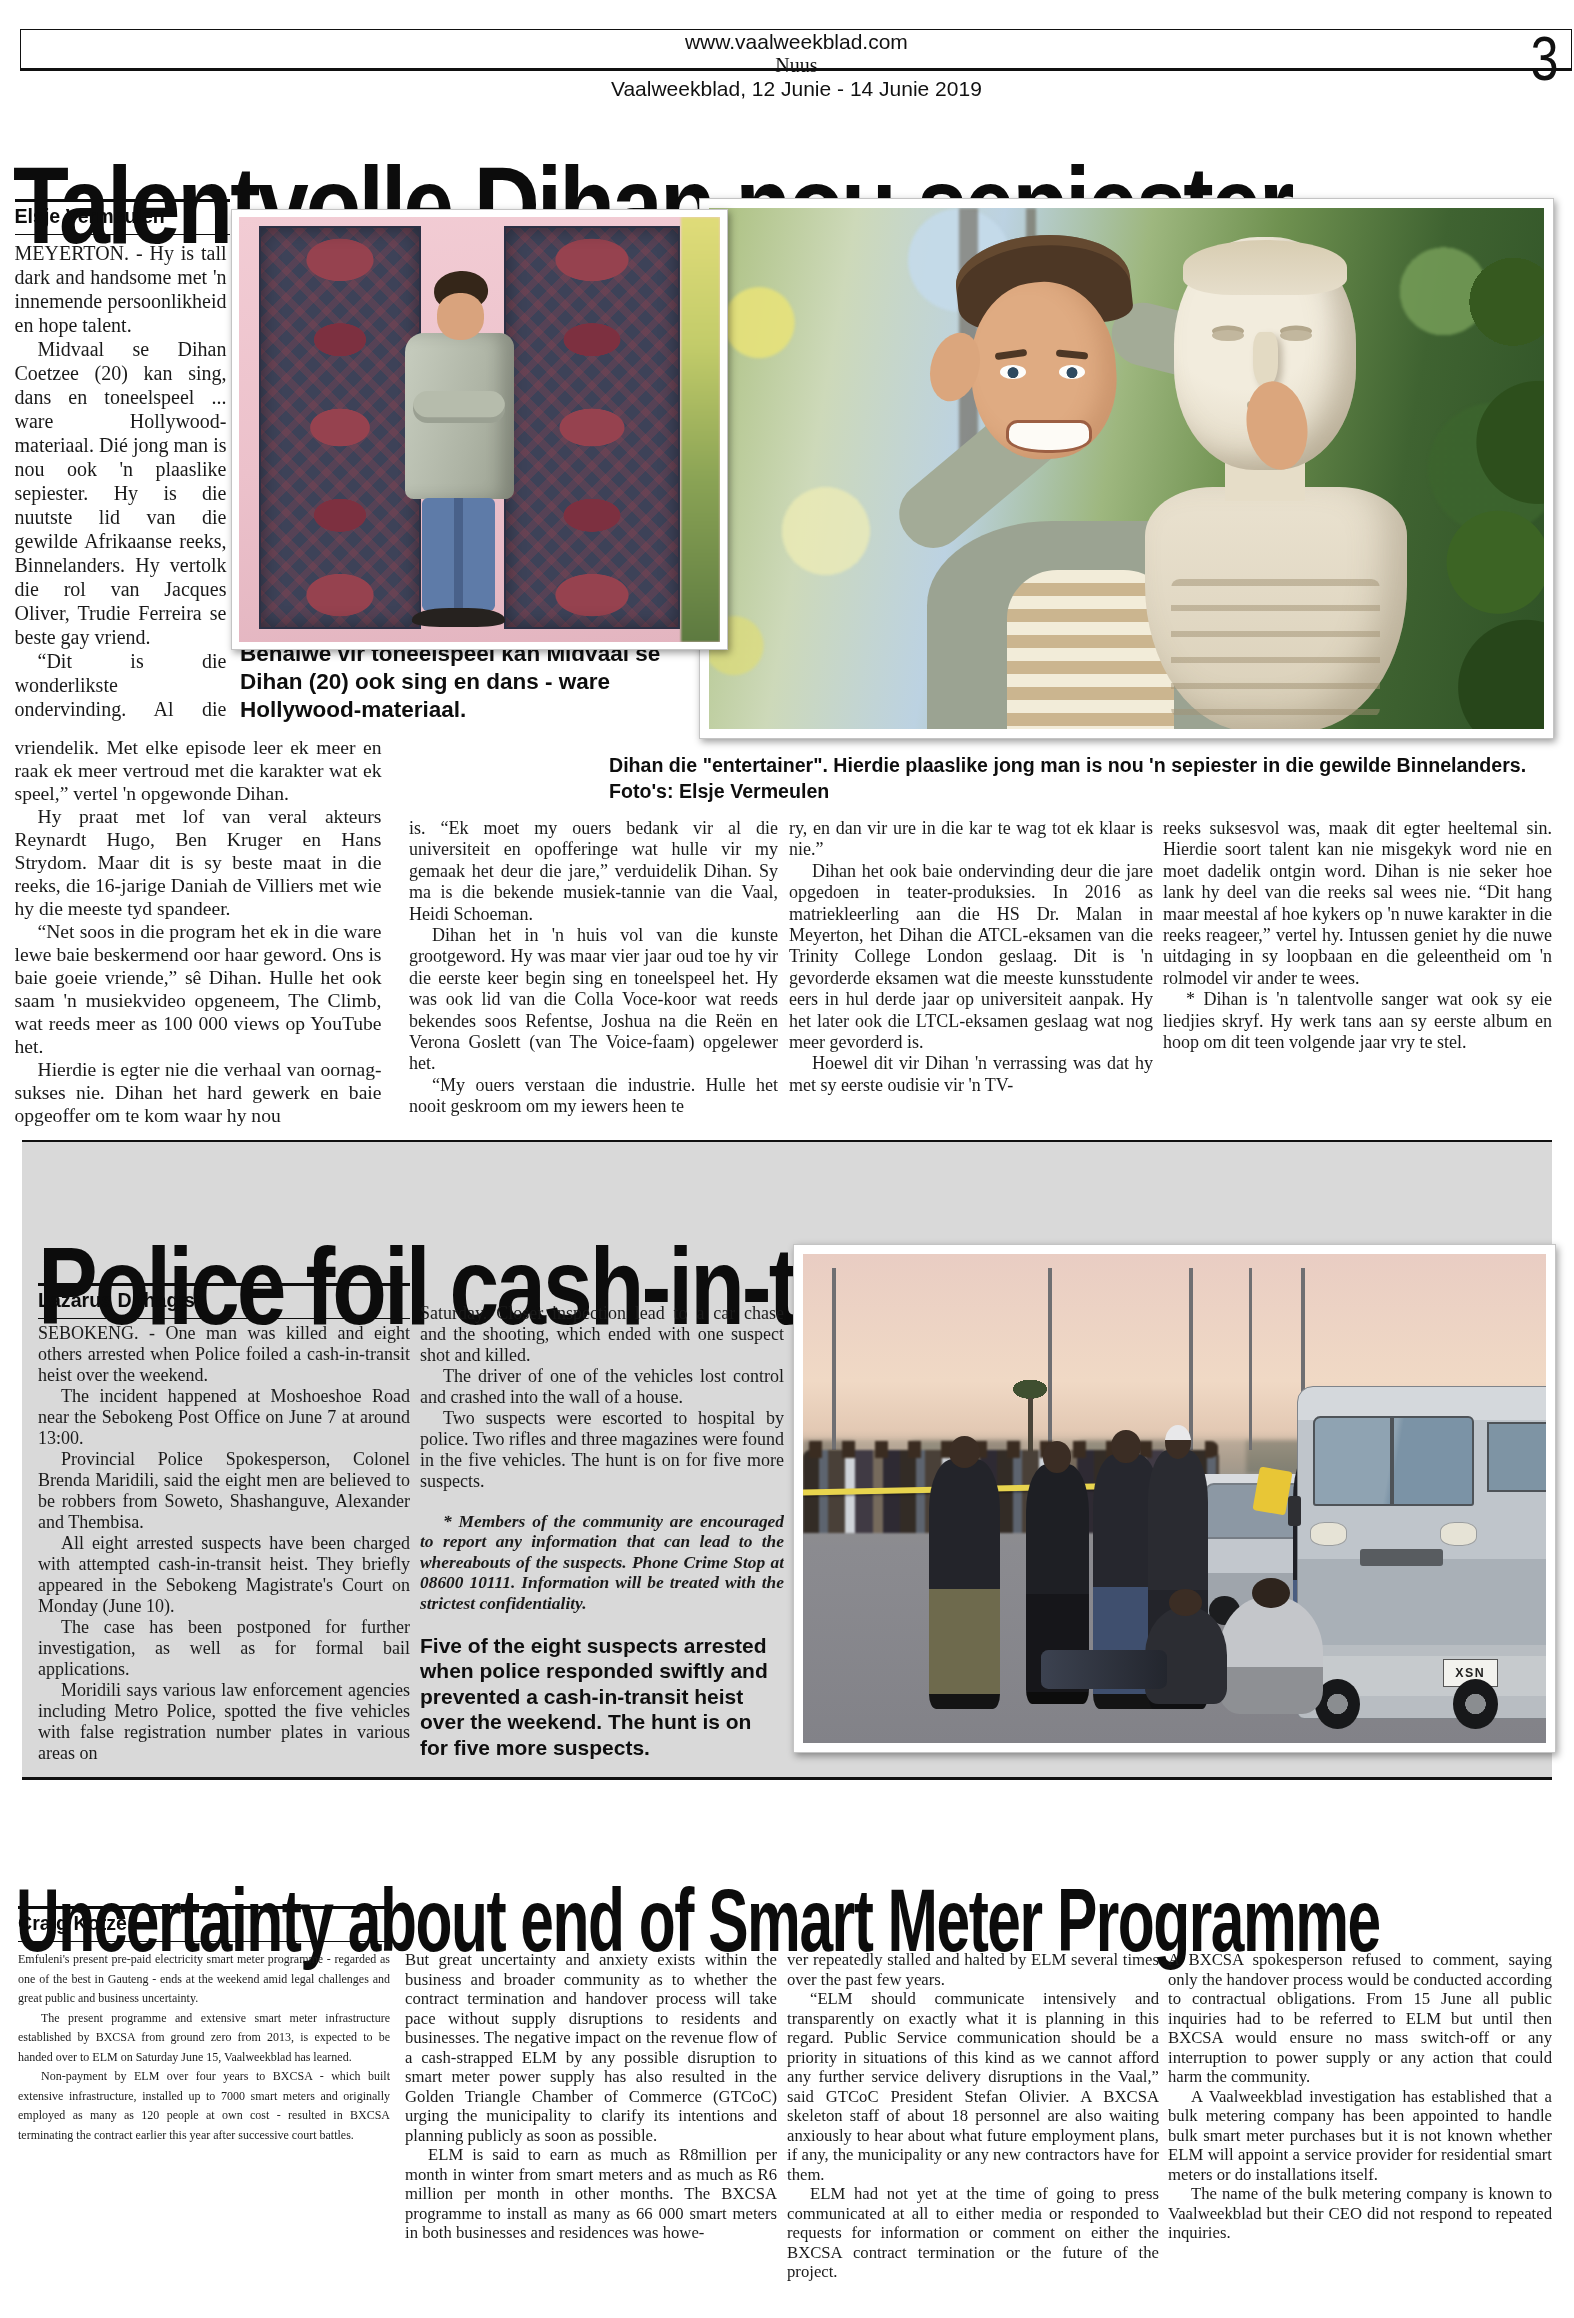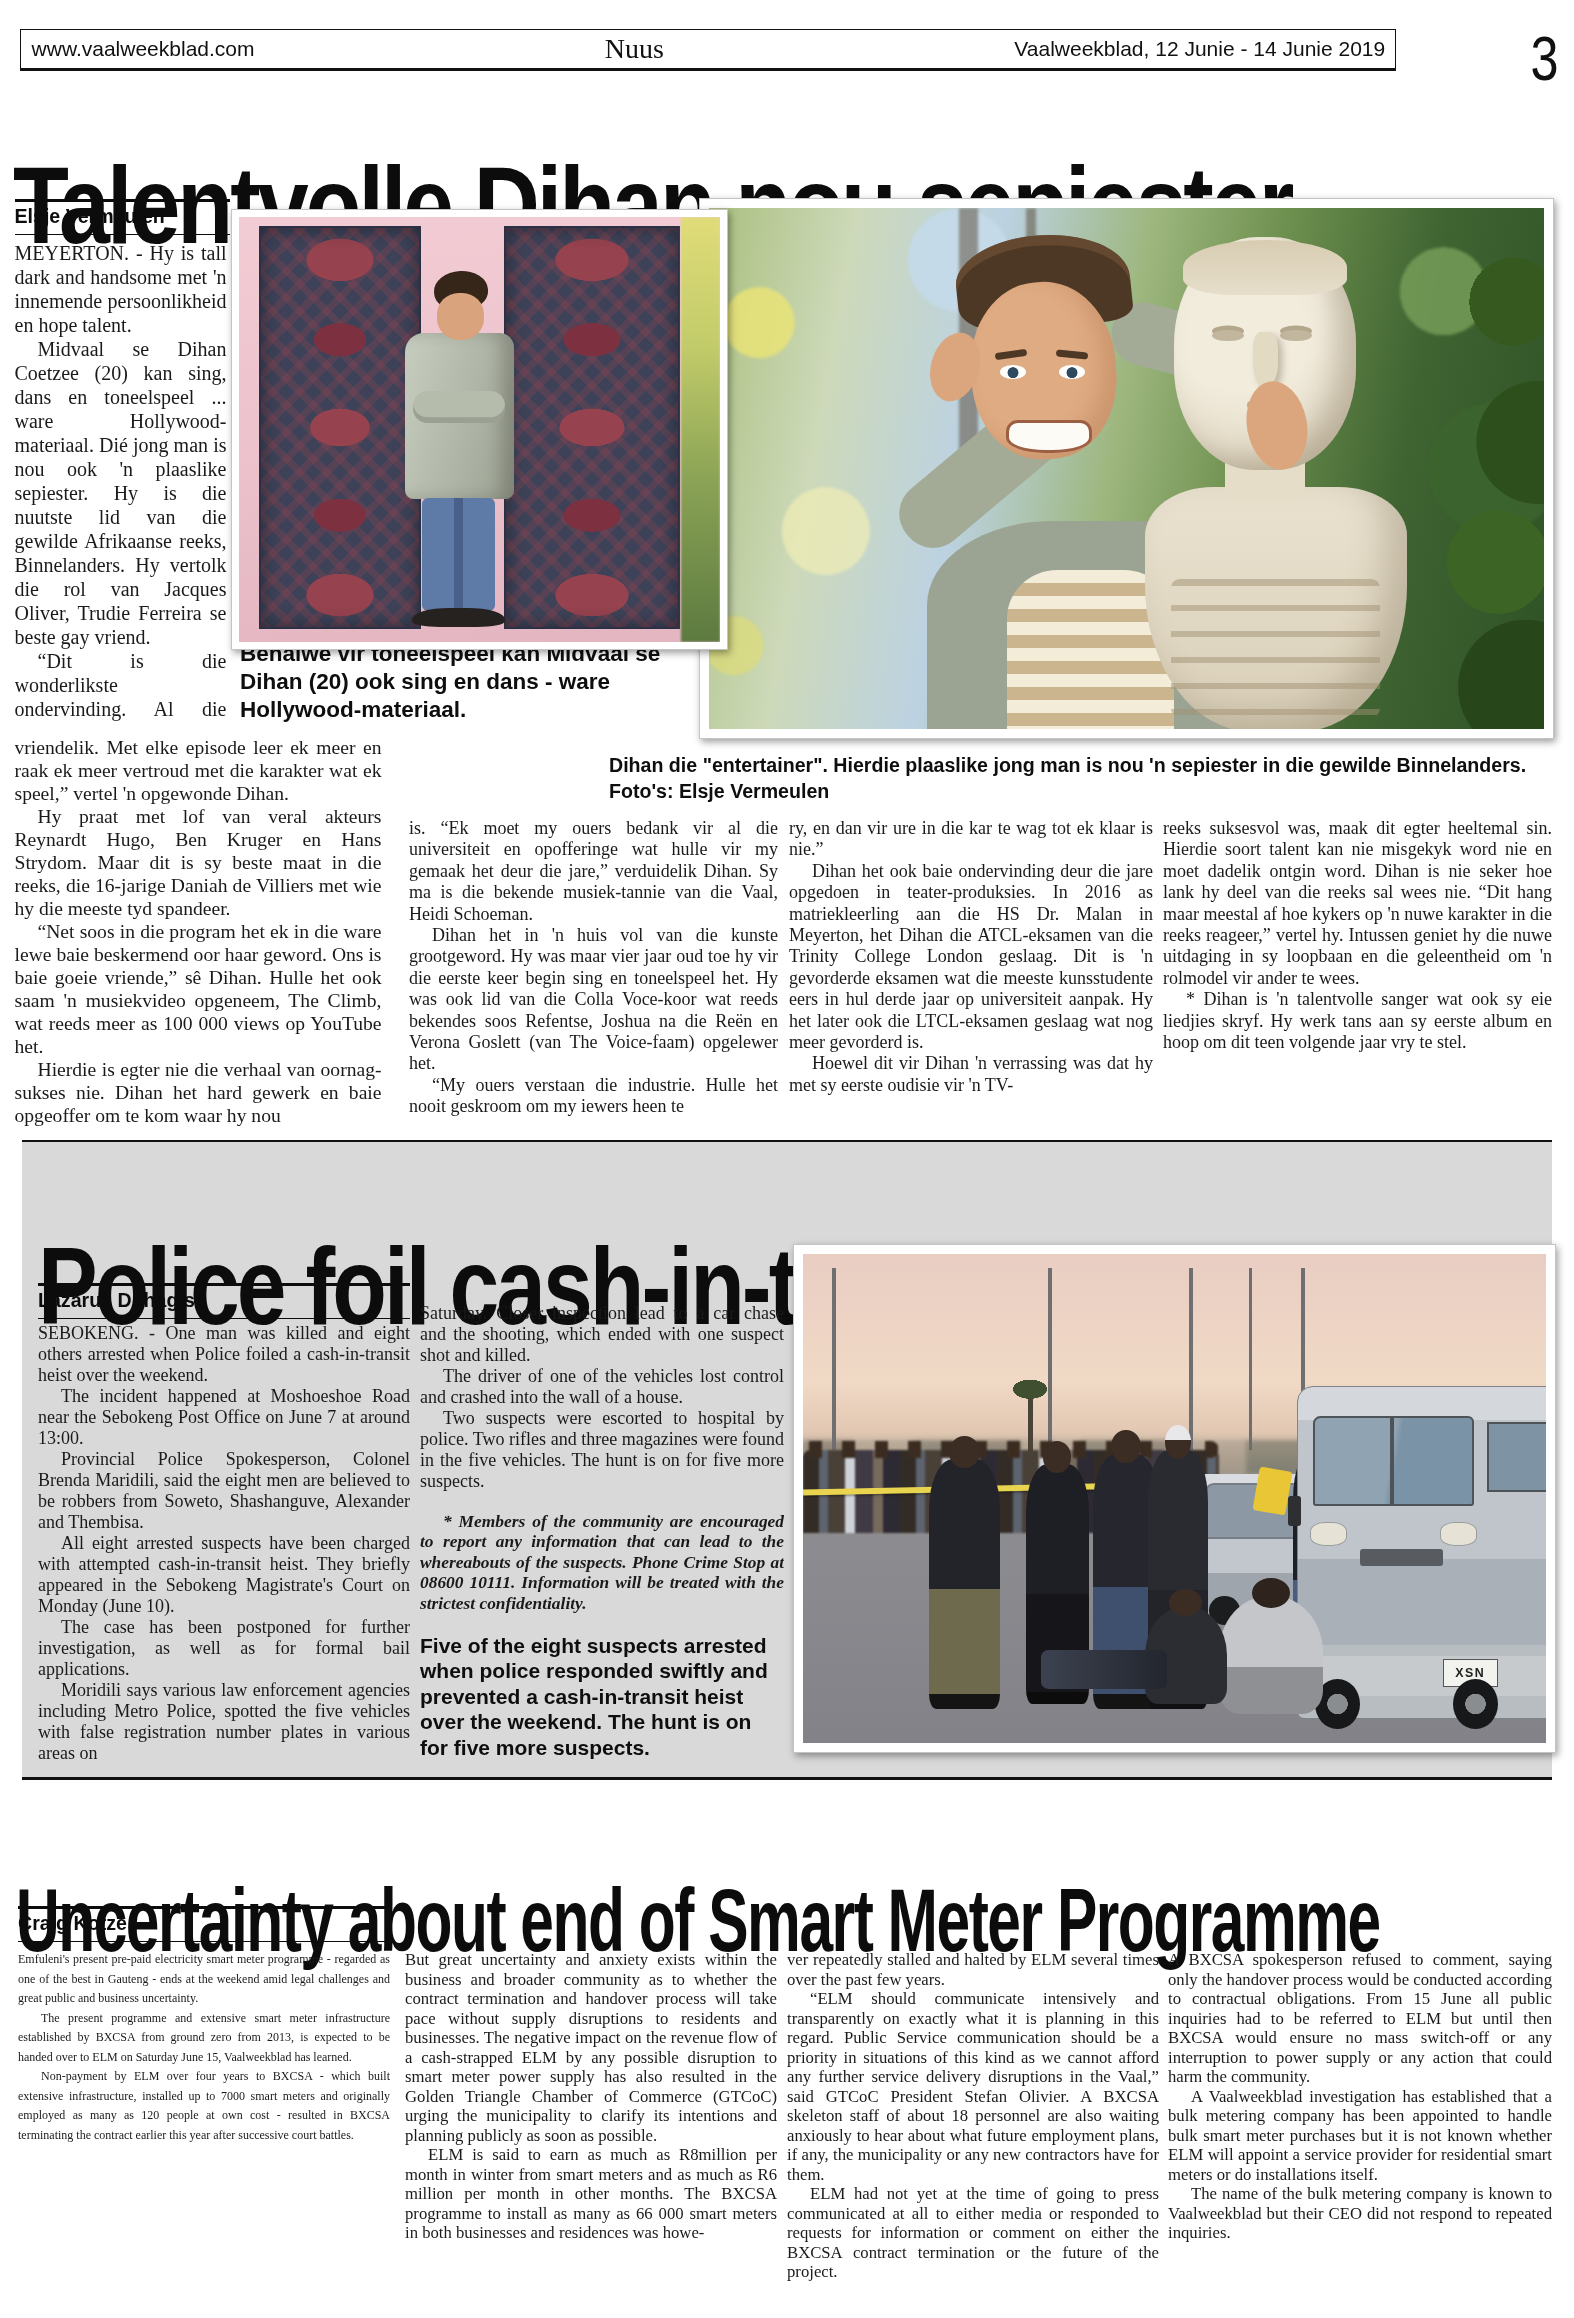--- a/index.html
+++ b/index.html
@@ -7,9 +7,9 @@
         font-family:"Liberation Serif","DejaVu Serif",serif;color:#161616;}
 
   
-  #masthead{position:absolute;left:20.4px;top:29px;width:1376px;height:42px;box-sizing:border-box;
+  #masthead{position:absolute;left:20.4px;top:29px;width:1552px;height:42px;box-sizing:border-box;
     border:1.5px solid #111;border-bottom-width:3.6px;display:flex;align-items:center;
-    justify-content:space-between;padding:0 10.2px;font-family:"Liberation Sans","DejaVu Sans",sans-serif;}
+    justify-content:space-between;padding:0 10.2px;font-family:"Liberation Sans","DejaVu Sans",sans-serif;flex-direction:column;}
   #masthead .hl{font-size:21px;letter-spacing:0;color:#111;}
   #masthead .section{font-size:28px;font-weight:bold;font-family:"Liberation Serif",serif;font-weight:normal;}
   #page-number{position:absolute;left:1524px;top:22px;width:51px;text-align:center;

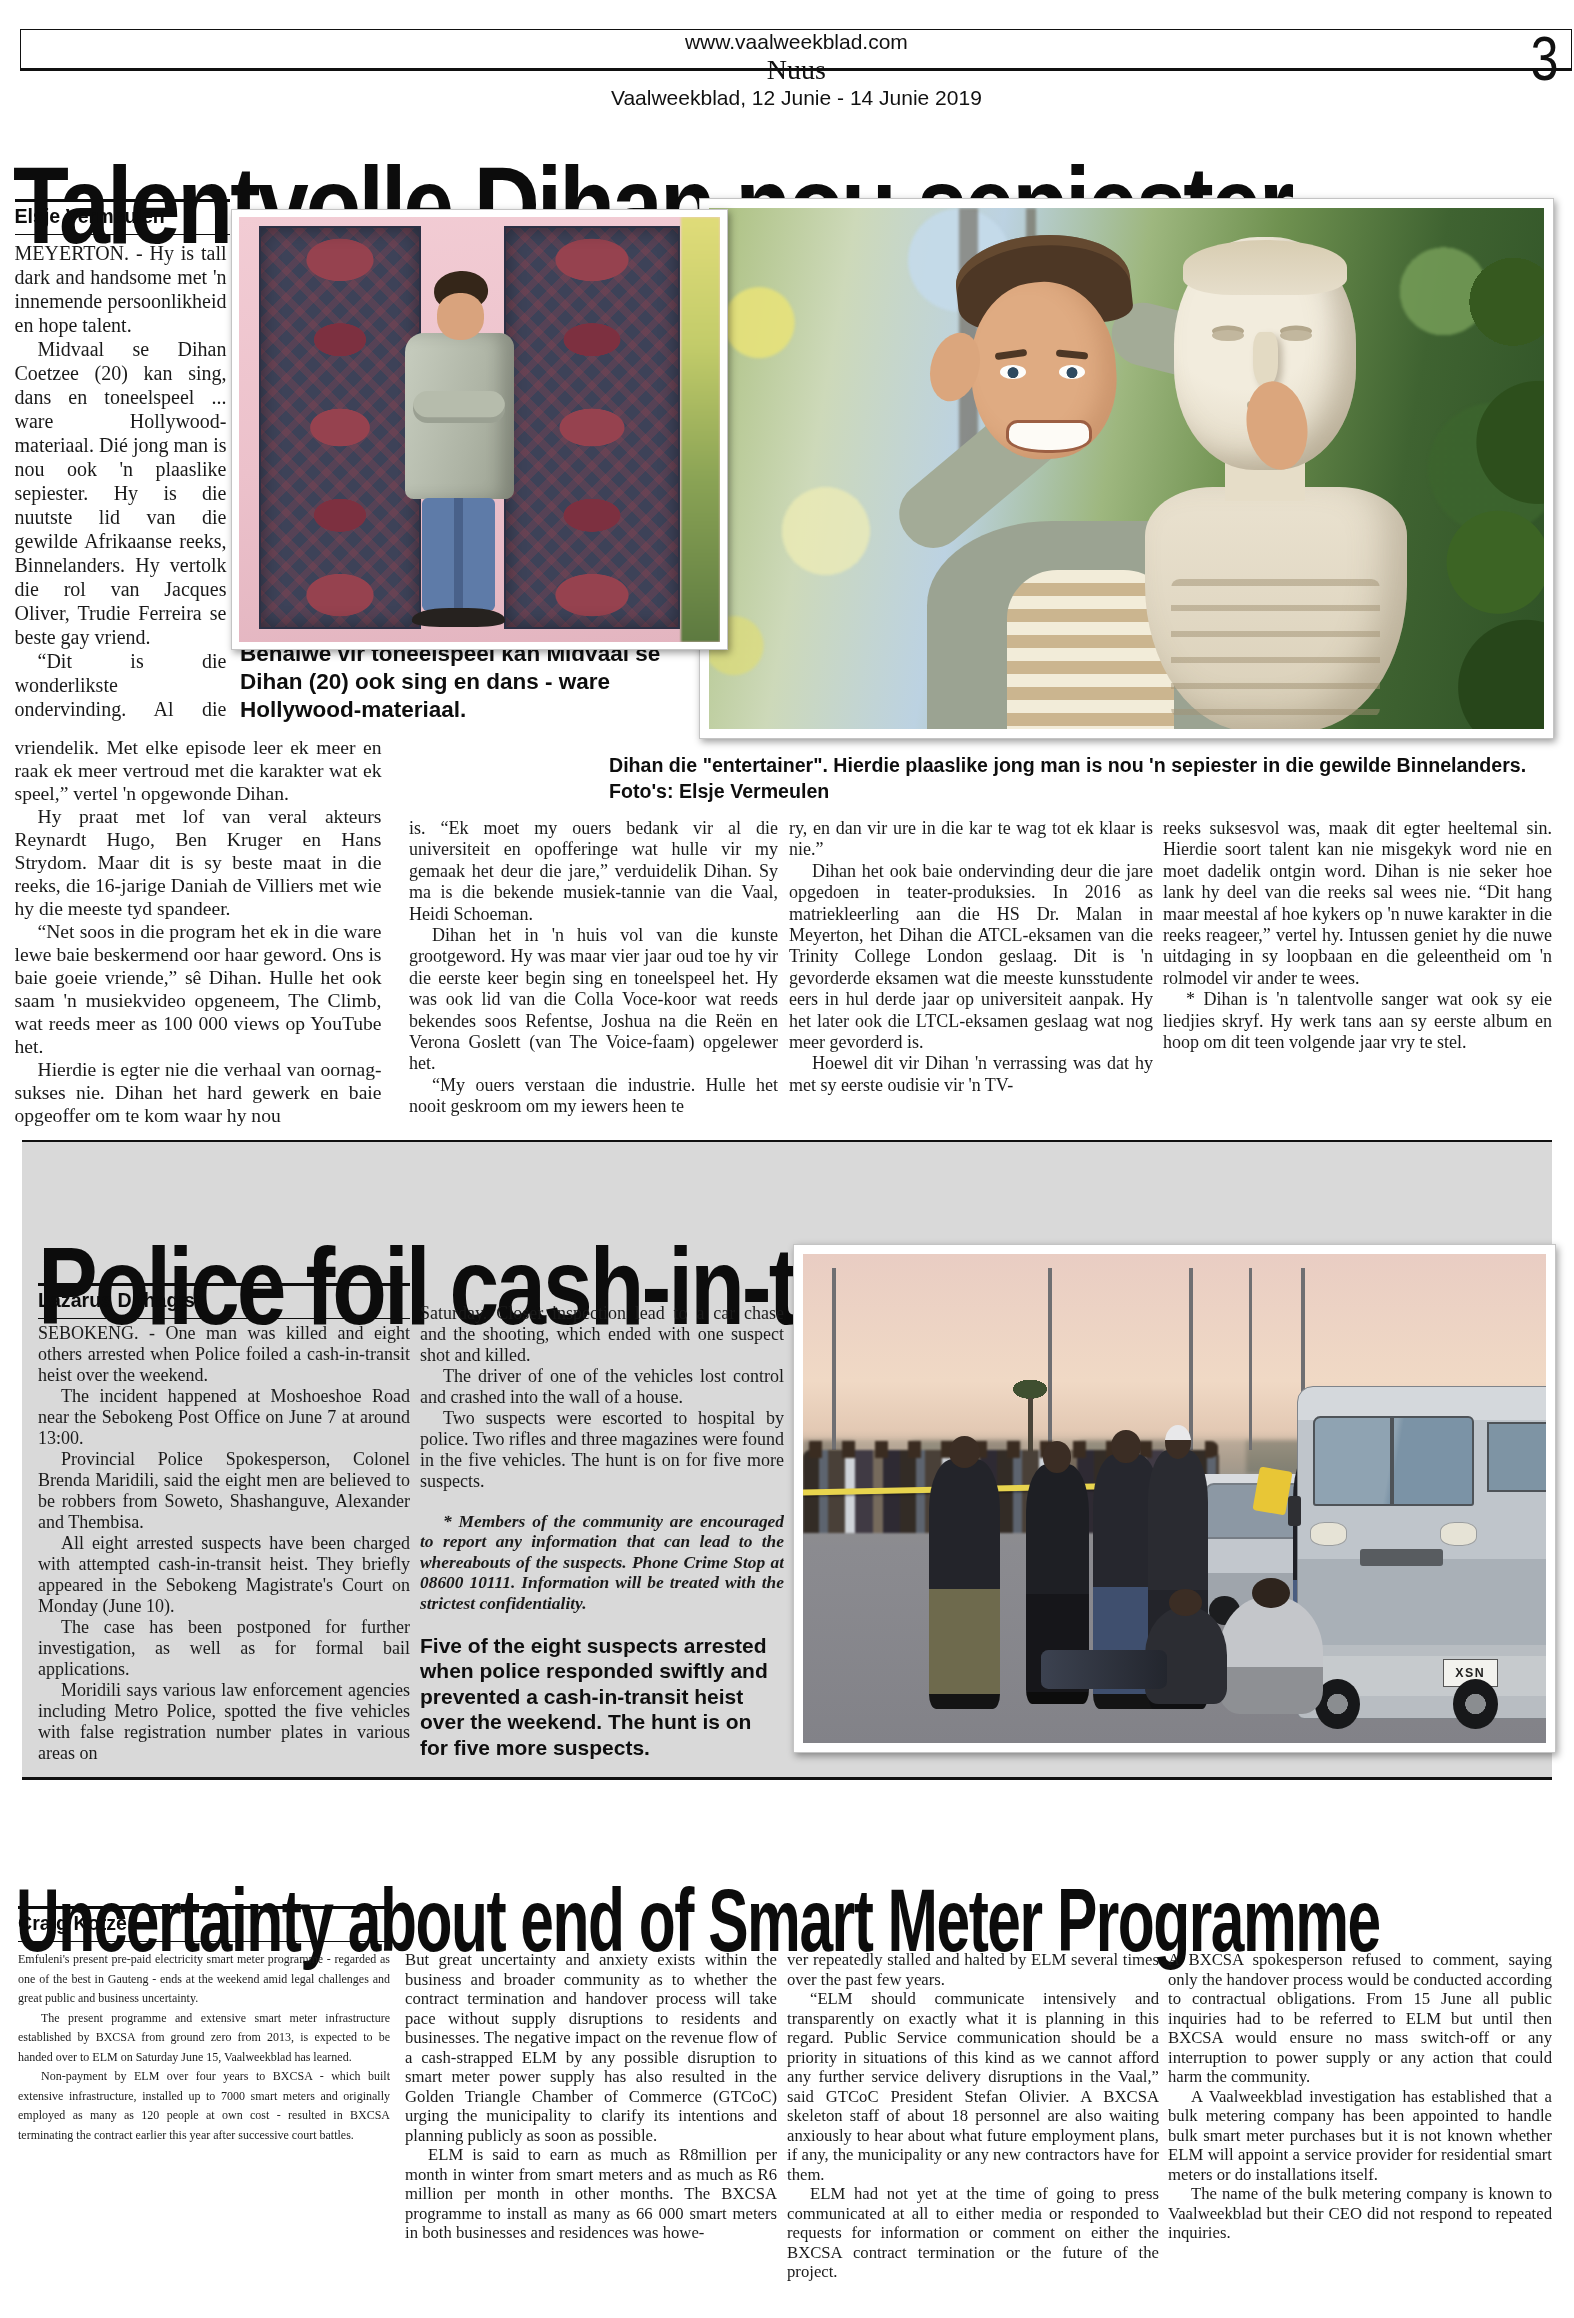--- a/index.html
+++ b/index.html
@@ -11,7 +11,7 @@
     border:1.5px solid #111;border-bottom-width:3.6px;display:flex;align-items:center;
     justify-content:space-between;padding:0 10.2px;font-family:"Liberation Sans","DejaVu Sans",sans-serif;flex-direction:column;}
   #masthead .hl{font-size:21px;letter-spacing:0;color:#111;}
-  #masthead .section{font-size:28px;font-weight:bold;font-family:"Liberation Serif",serif;font-weight:normal;}
+  #masthead .section{font-size:20px;font-weight:bold;font-family:"Liberation Serif",serif;font-weight:normal;}
   #page-number{position:absolute;left:1524px;top:22px;width:51px;text-align:center;
     font-family:"Liberation Sans",sans-serif;font-size:63px;font-weight:400;color:#111;
     transform:scaleX(.8);transform-origin:left top;}

